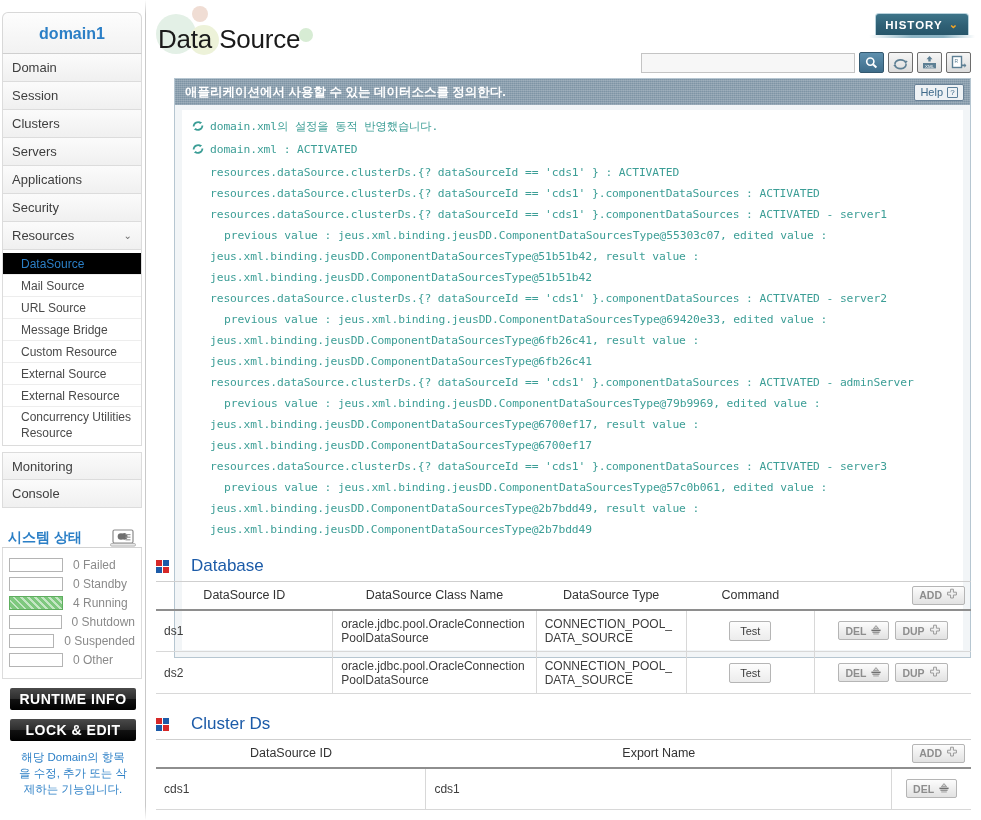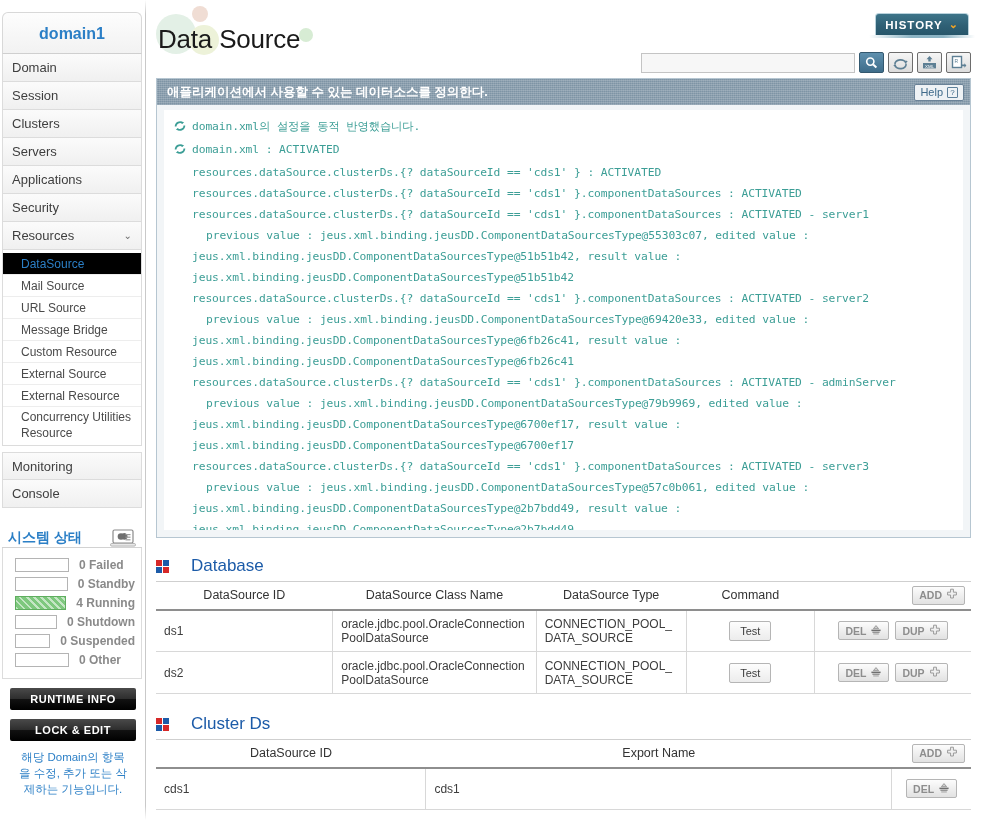--- a/index.html
+++ b/index.html
@@ -146,7 +146,7 @@
 
   
   .info-panel {
-    position:absolute; left:10px; top:78px; right:10px; height:460px;
+    position:absolute; left:28px; top:78px; right:10px; height:580px;
     border:1px solid #b6c6d1;
     background: #f2f5f7;
   }

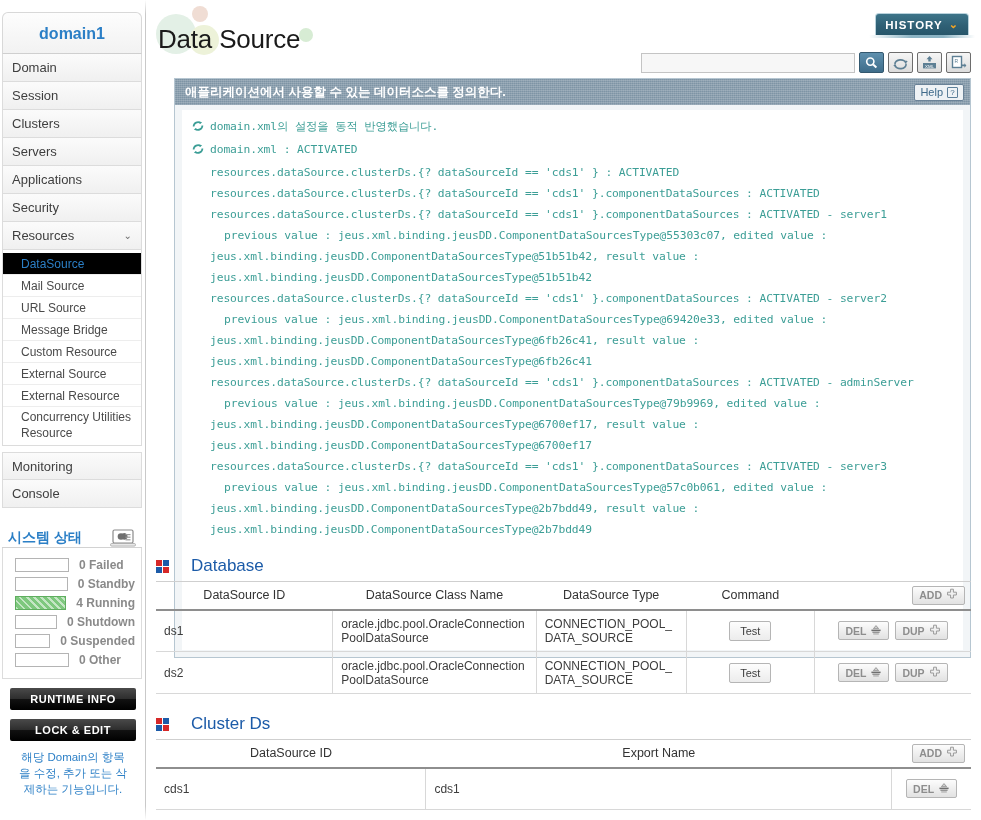--- a/index.html
+++ b/index.html
@@ -75,7 +75,7 @@
   .laptop-icon { width:26px; height:18px; position:relative; }
   .sysstat-box {
     margin: 0 4px 0 2px; border:1px solid #dcdcdc; border-top:none;
-    background:#fff; padding: 8px 6px 8px 12px; font-weight: bold;
+    background:#fff; padding: 8px 6px 8px 6px;
   }
   .stat-row { display:flex; align-items:center; height:18px; margin-bottom:1px; }
   .stat-bar {

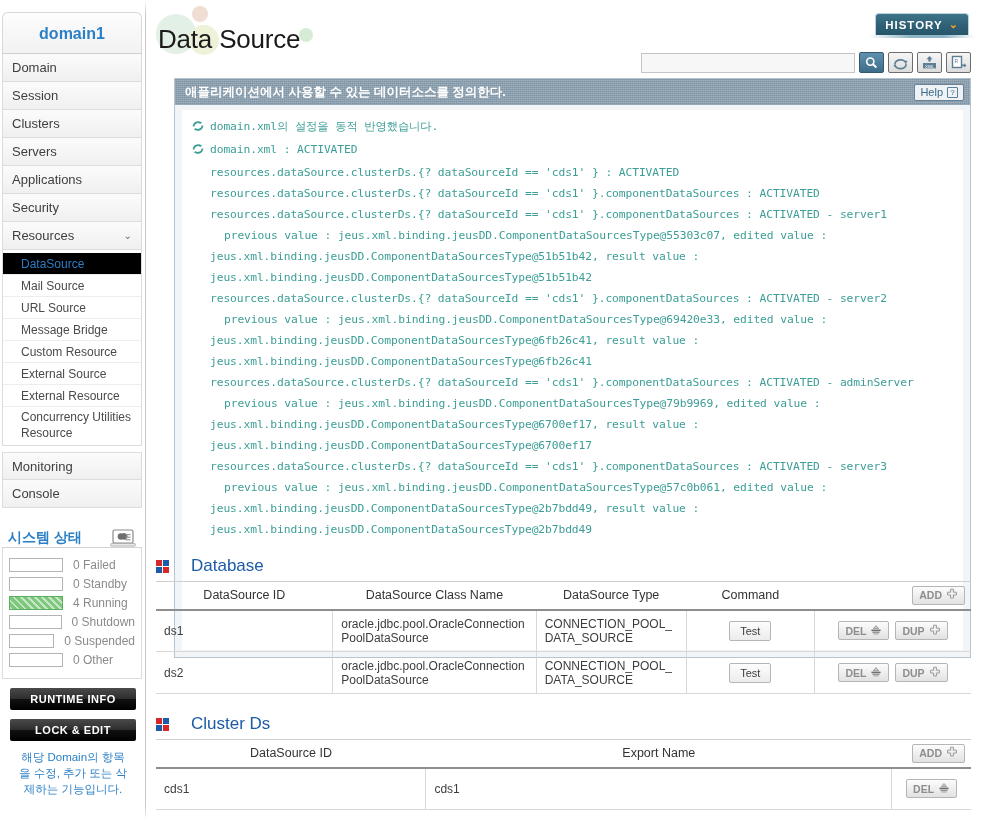--- a/index.html
+++ b/index.html
@@ -92,7 +92,7 @@
     margin: 9px 10px 0 10px;
     height: 22px; line-height:22px; text-align:center;
     background: linear-gradient(to bottom,#4a4a4a 0%, #2e2e2e 48%, #111 52%, #000 100%);
-    color:#fff; font-size:11px; font-weight:bold; letter-spacing:.5px;
+    color:#fff; font-size:14px; font-weight:bold; letter-spacing:.5px;
     border-radius:2px; cursor:pointer;
   }
   .side-note {

